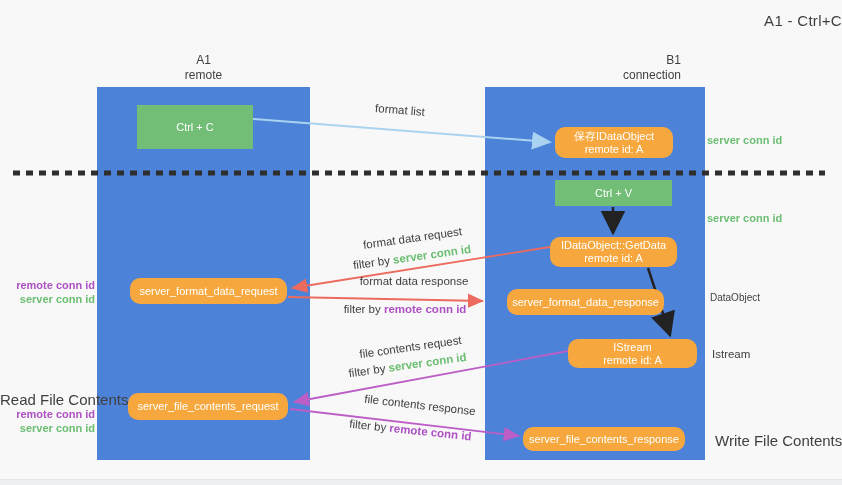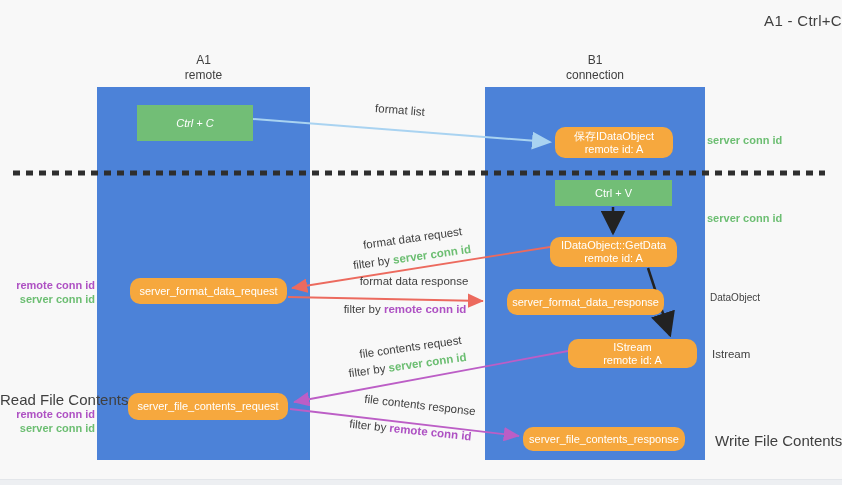--- a/index.html
+++ b/index.html
@@ -53,7 +53,7 @@
     <div>A1</div>
     <div>remote</div>
   </div>
-  <div class="col-header" style="left:485px; width:220px;">
+  <div class="col-header" style="left:461px; width:220px;text-align:right;">
     <div>B1</div>
     <div>connection</div>
   </div>

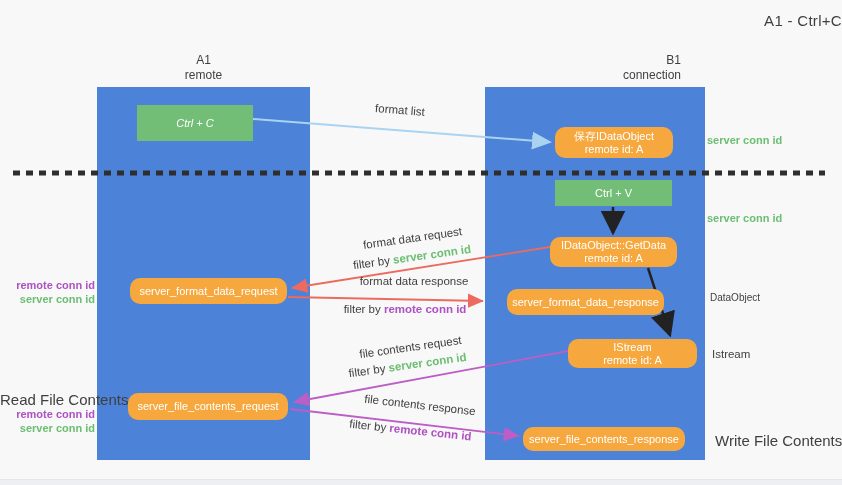--- a/index.html
+++ b/index.html
@@ -94,7 +94,7 @@
     <line class="ln-purple" x1="290" y1="409" x2="519" y2="436" stroke-width="1.8" marker-end="url(#mp)"></line>
   </svg>
 
-  <div class="box green" style="left:137px; top:105px; width:116px; height:36px;font-style:italic;">
+  <div class="box green" style="left:137px; top:105px; width:116px; height:44px;">
     <span>Ctrl + C</span>
   </div>
 

